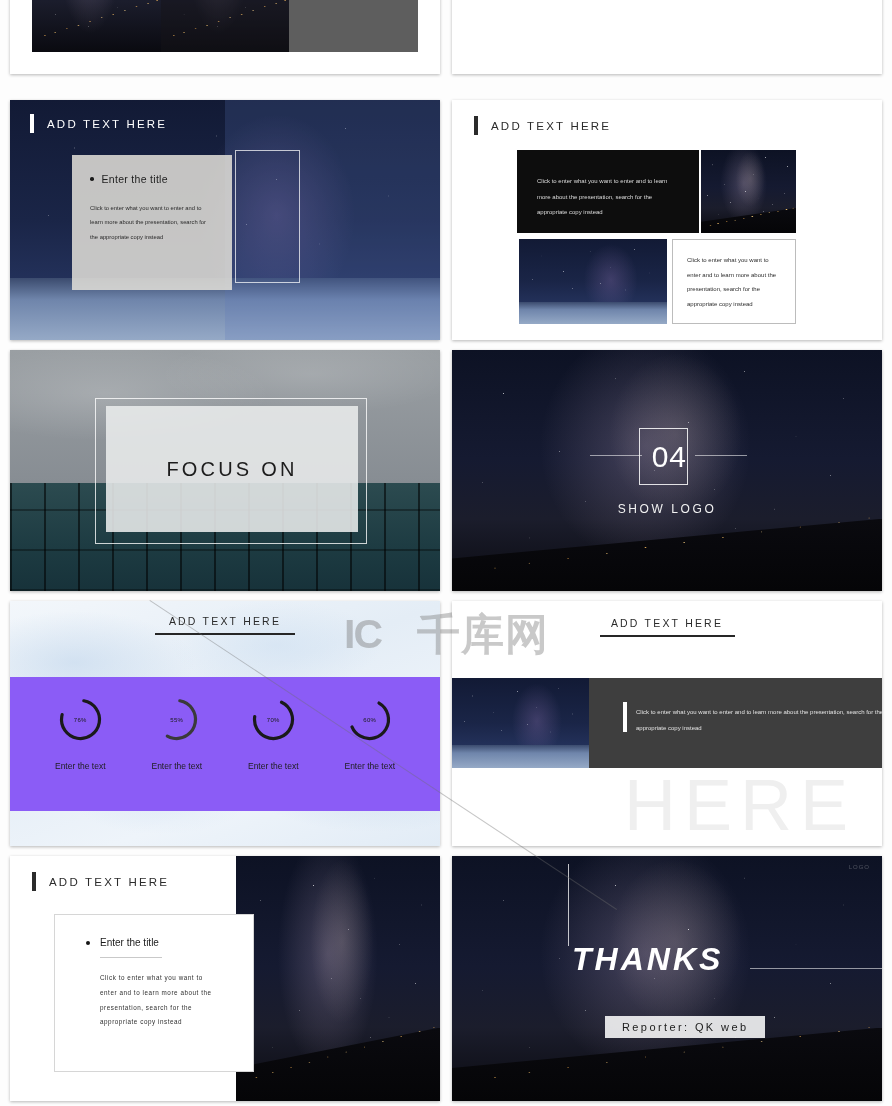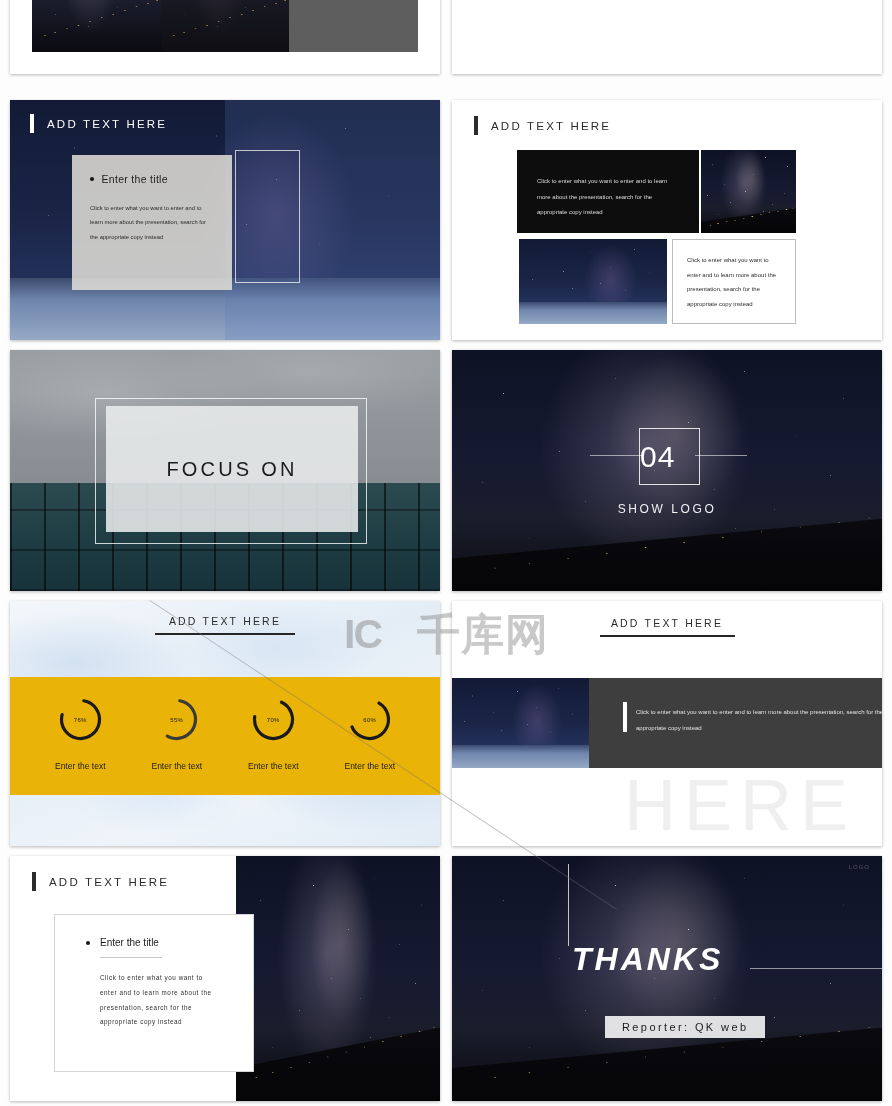--- a/index.html
+++ b/index.html
@@ -185,9 +185,9 @@
   .s6-line.l { left:138px; width:52px; }
   .s6-line.r { left:243px; width:52px; }
   .s6-sq {
-    position:absolute; left:187px; top:78px; width:61px; height:57px;
+    position:absolute; left:187px; top:78px; width:49px; height:57px;
     border:1px solid rgba(255,255,255,.85);
-    display:flex; align-items:center; justify-content:flex-start;
+    display:flex; align-items:center; justify-content:flex-end;
   }
   .s6-num { font-size:30px; color:#fff; font-weight:300; letter-spacing:1px; }
   .s6-sub {

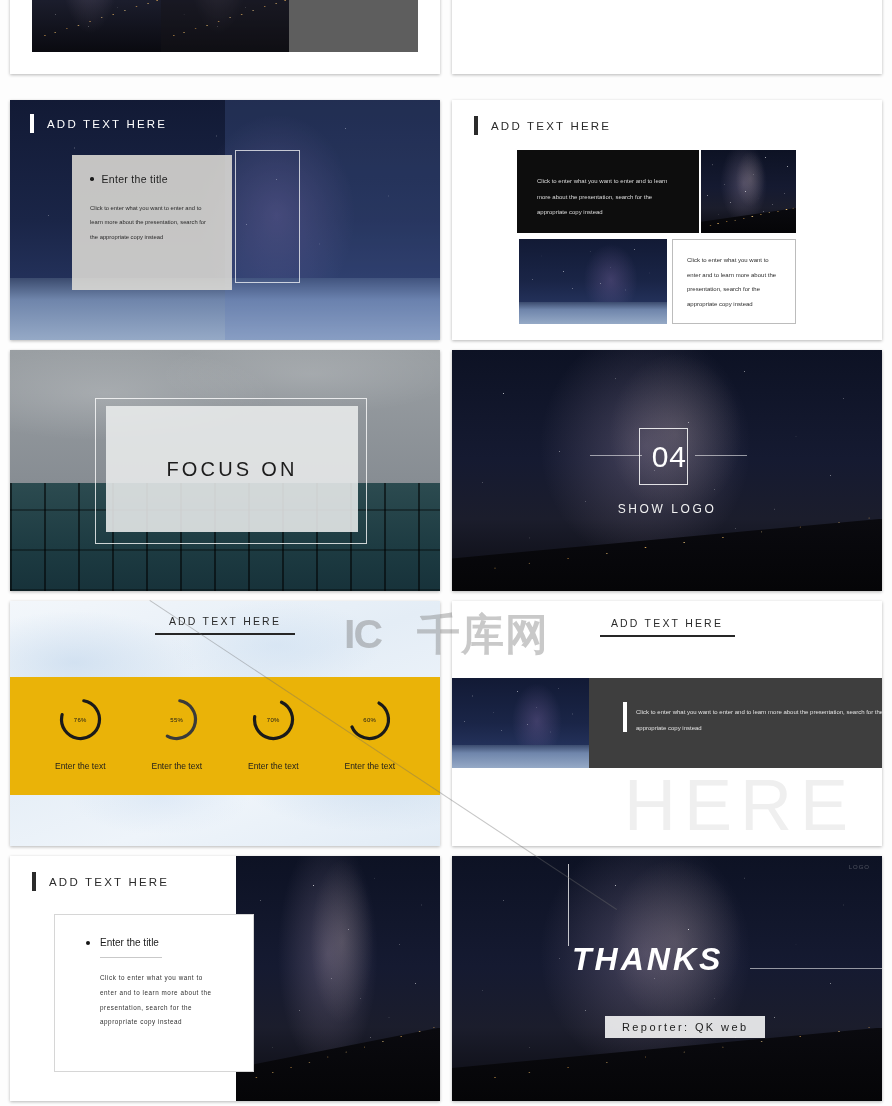--- a/index.html
+++ b/index.html
@@ -205,8 +205,8 @@
     width:140px; height:2px; background:#262626; margin:6px auto 0;
   }
   .s7-band {
-    position:absolute; left:0; right:0; top:76px; height:118px;
-    background:#eab308;
+    position:absolute; left:0; right:0; top:76px; height:134px;
+    background:#8b5cf6;
   }
   .s7-items {
     position:absolute; inset:0; display:flex; align-items:flex-start;

